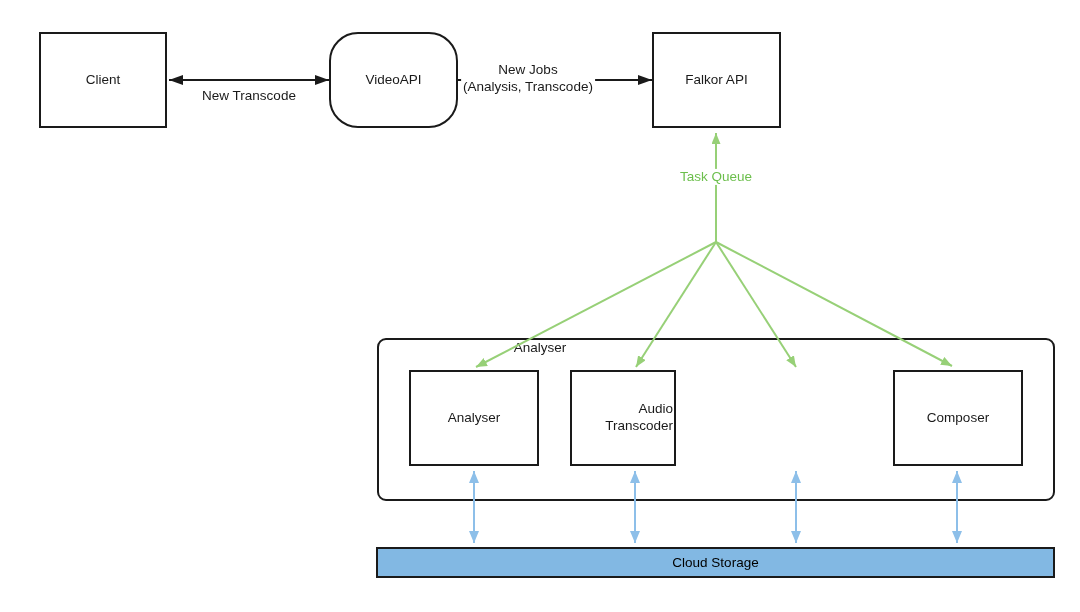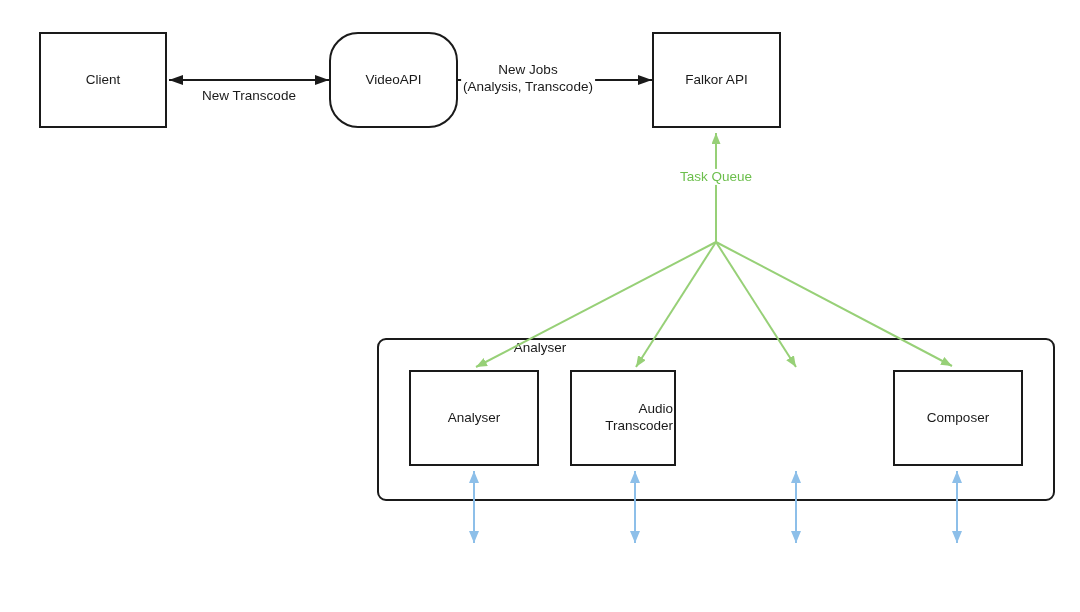--- a/index.html
+++ b/index.html
@@ -118,6 +118,9 @@
     <span class="lbl">Composer</span>
   </div>
 
+  <div class="storage-bar" style="background-color: rgb(130, 184, 227);">
+    <span>Cloud Storage</span>
+  </div>
 
   <svg class="connectors">
     <defs>

